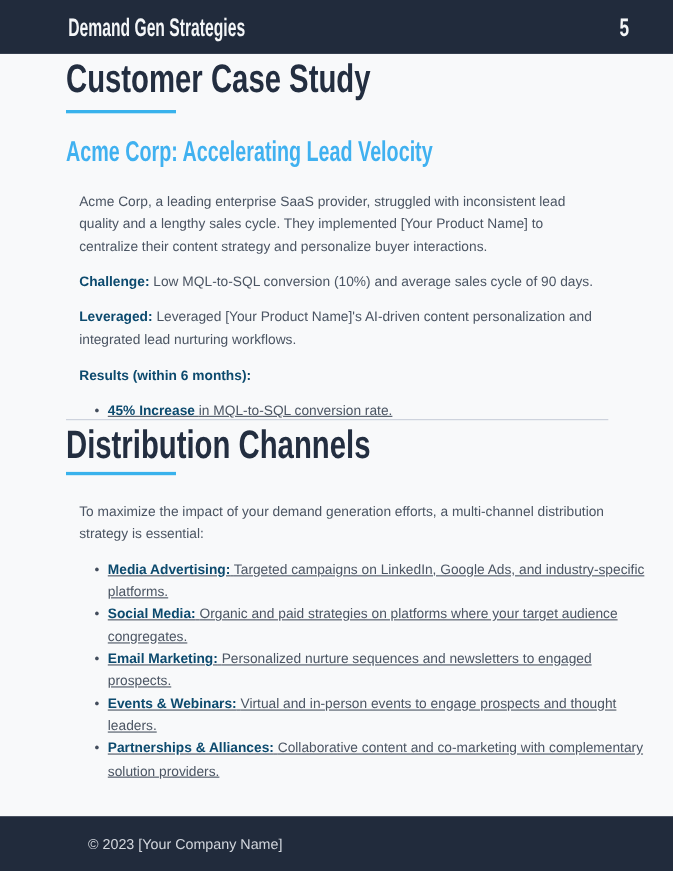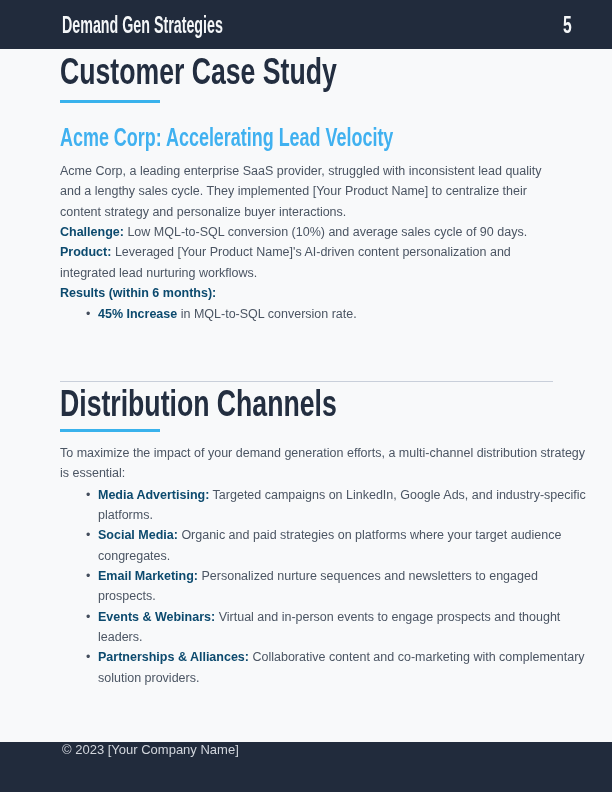--- a/index.html
+++ b/index.html
@@ -59,7 +59,7 @@
   }
   .pos-body1{top:161px;width:502px;}
   .pos-body2{top:443px;width:533px;}
-  .body p{margin:0;}
+  .body p{margin:12px;}
   .body strong{font-weight:700;color:#0c4a6e;}
   ul.bullets{
     margin:1px 0 0 0;padding:0 0 0 38px;list-style:none;

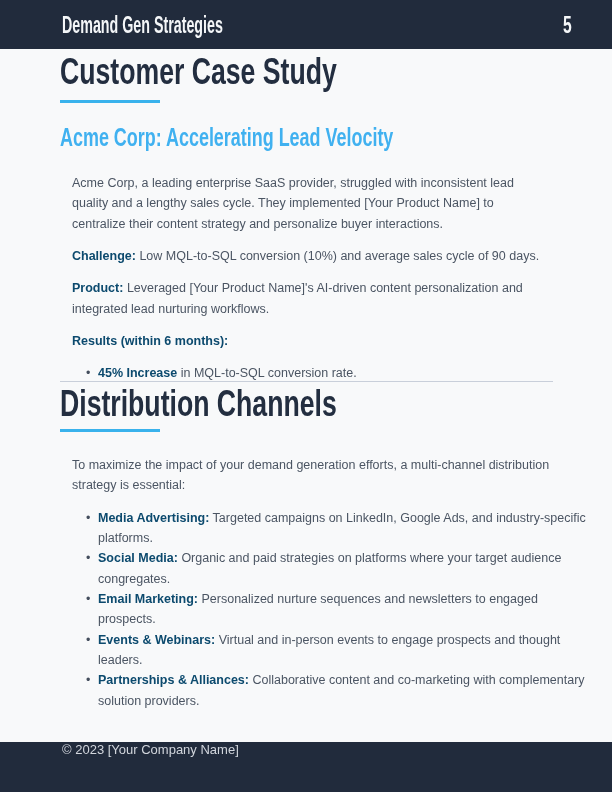--- a/index.html
+++ b/index.html
@@ -93,7 +93,7 @@
   <div class="body pos-body1">
     <p><span>Acme Corp, a leading enterprise SaaS provider, struggled with inconsistent lead quality and a lengthy sales cycle. They implemented [Your Product Name] to centralize their content strategy and personalize buyer interactions.</span></p>
     <p><strong>Challenge:</strong> <span>Low MQL-to-SQL conversion (10%) and average sales cycle of 90 days.</span></p>
-    <p><strong>Product:</strong> <span>Leveraged [Your Product Name]'s AI-driven content personalization and integrated lead nurturing workflows.</span></p>
+    <p><strong>Leveraged:</strong> <span>Leveraged [Your Product Name]'s AI-driven content personalization and integrated lead nurturing workflows.</span></p>
     <p><strong>Results (within 6 months):</strong></p>
     <ul class="bullets">
       <li><strong>45% Increase</strong> <span>in MQL-to-SQL conversion rate.</span></li>

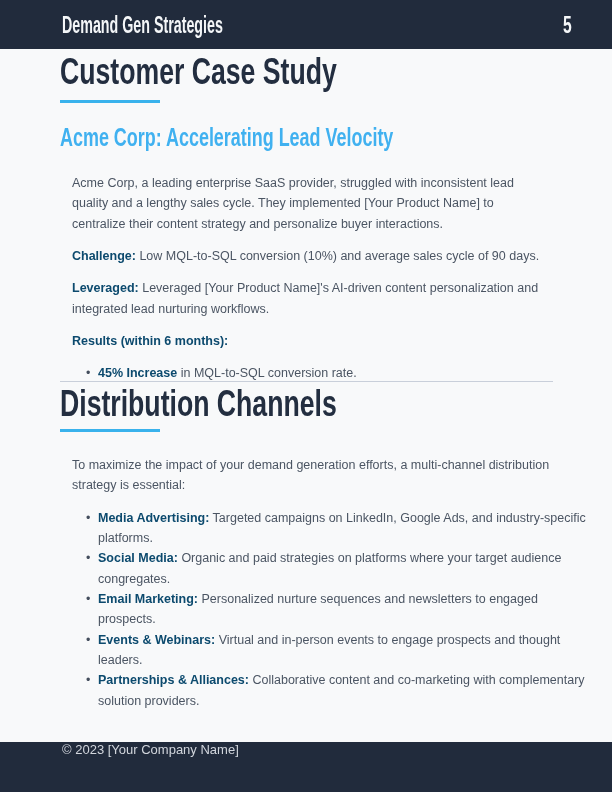--- a/index.html
+++ b/index.html
@@ -62,7 +62,7 @@
   .body p{margin:12px;}
   .body strong{font-weight:700;color:#0c4a6e;}
   ul.bullets{
-    margin:1px 0 0 0;padding:0 0 0 38px;list-style:none;
+    margin:1px 0 0 0;padding:0 0 0 38px;list-style:none;text-decoration:underline;
   }
   ul.bullets li{position:relative;margin:0;}
   ul.bullets li::before{

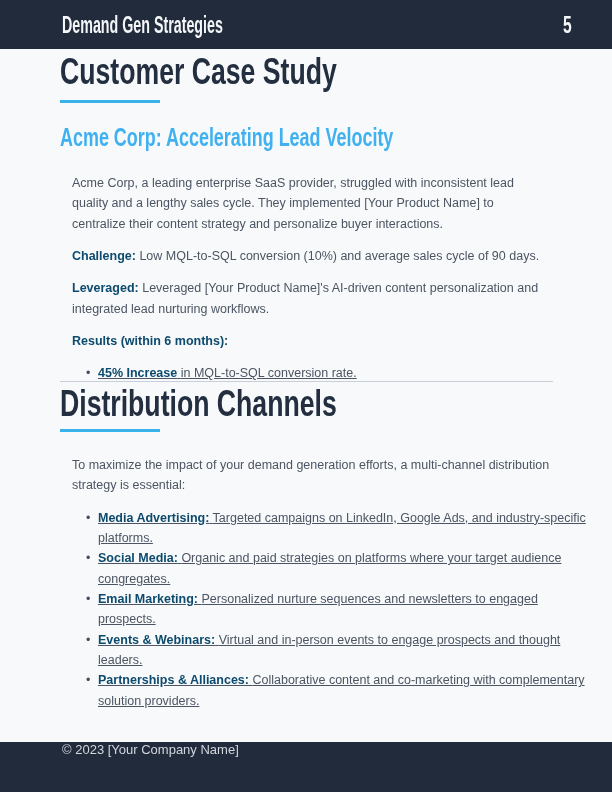--- a/index.html
+++ b/index.html
@@ -28,8 +28,8 @@
   .botbar{
     position:absolute;left:0;top:742px;width:612px;height:50px;
     background:#212b3c;
-    display:flex;
-    box-sizing:border-box;padding-left:62px;
+    display:flex;align-items:center;
+    box-sizing:border-box;padding-left:80px;
   }
   .copyright{color:#d2d6dd;font-size:13px;}
   

